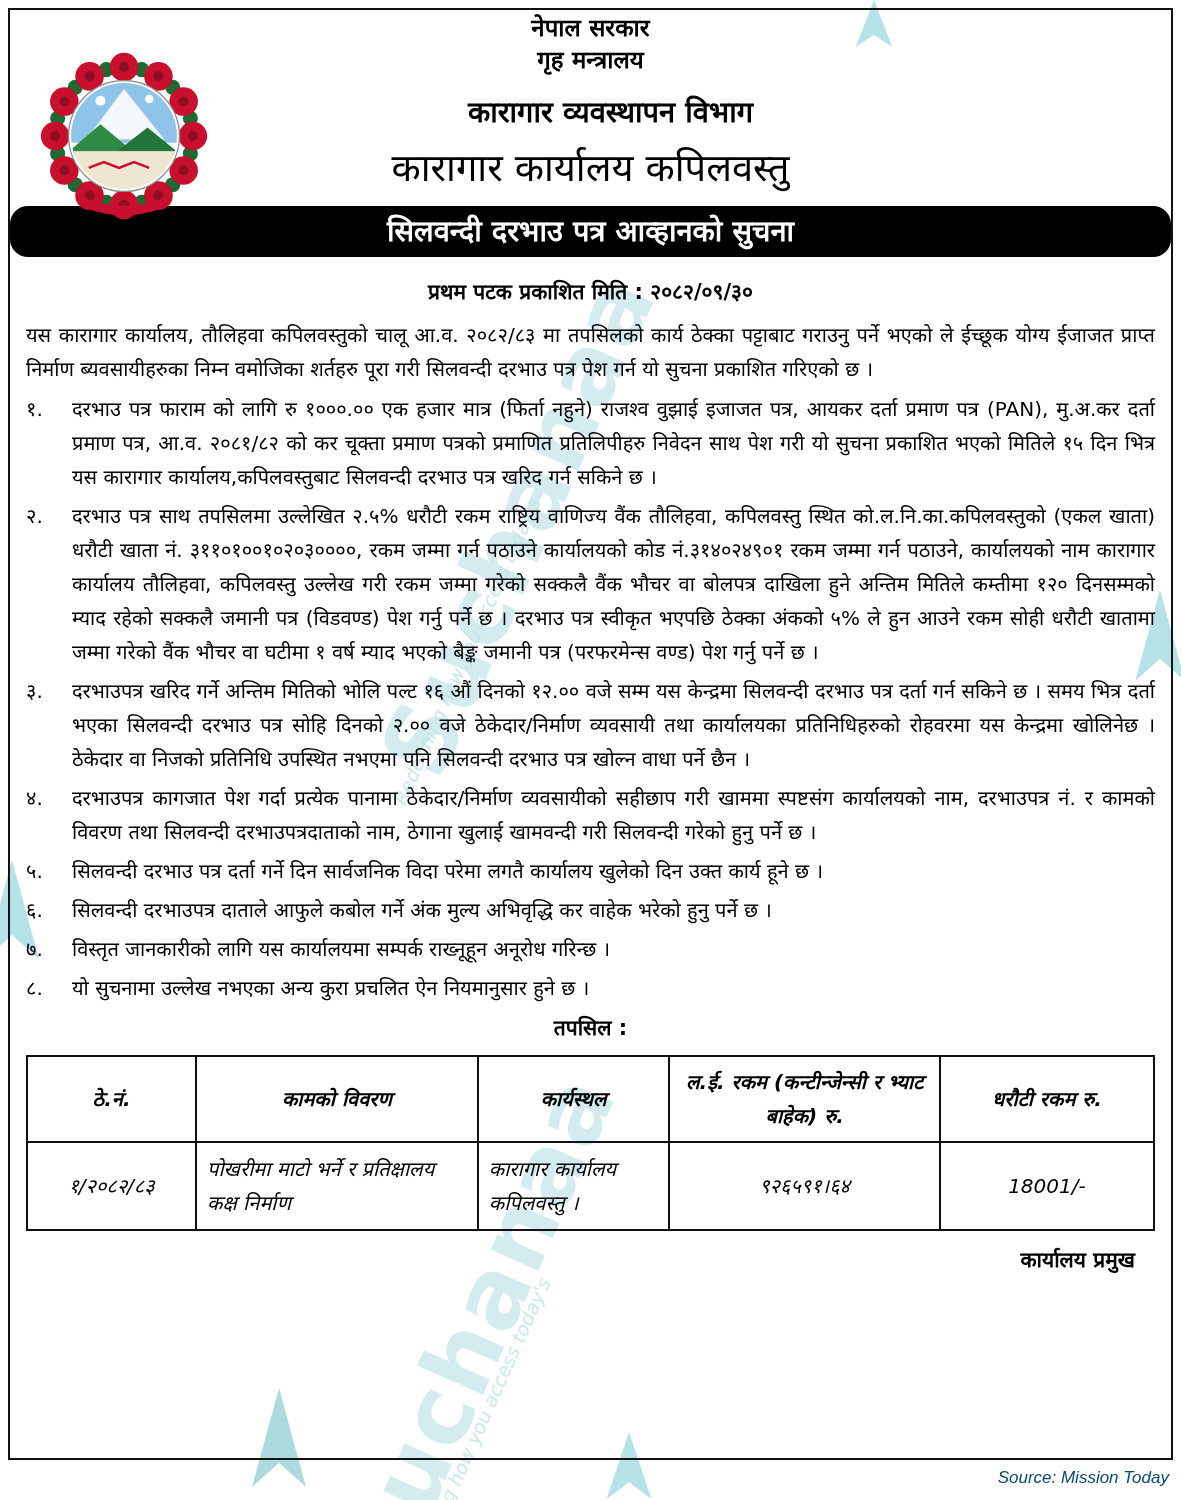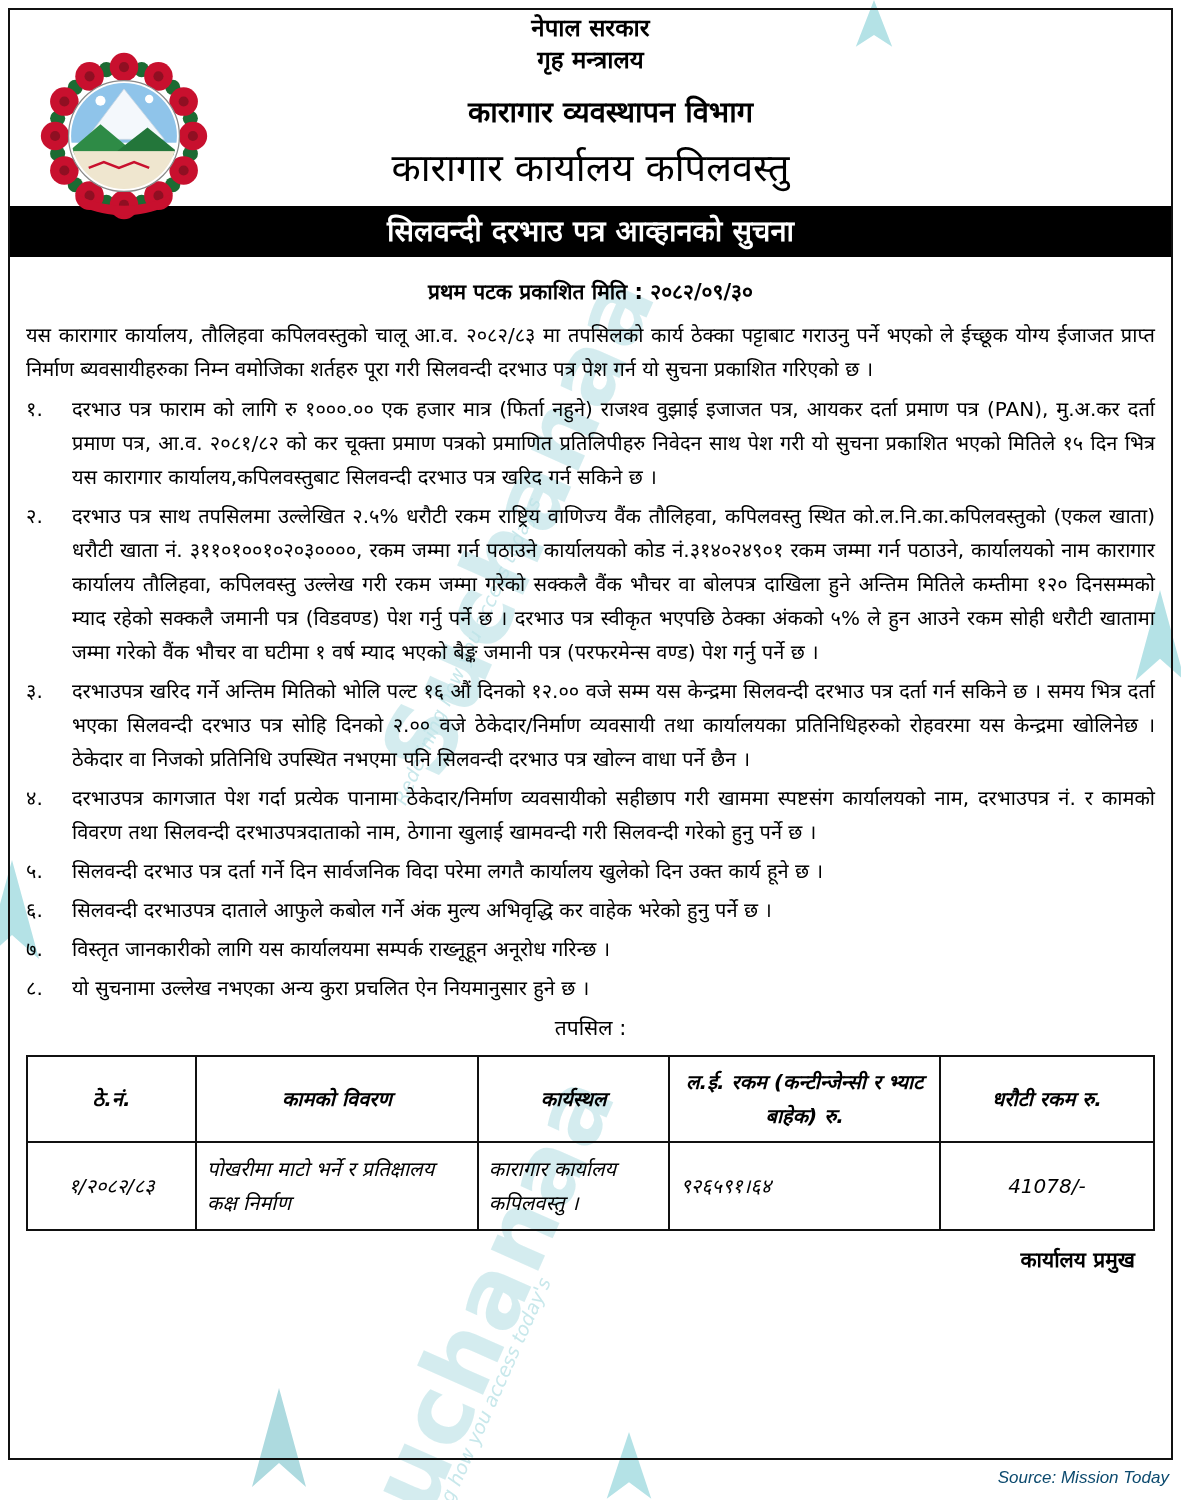--- a/index.html
+++ b/index.html
@@ -34,7 +34,7 @@
   .h-addr  { font-size:22px; font-weight:bold; margin-top:10px; }
   .banner {
     margin-top:14px; background:#000; color:#fff; text-align:center;
-    font-size:29px; font-weight:bold; padding:8px 7px; line-height:1.2;
+    font-size:29px; font-weight:bold; padding:8px 7px; line-height:1.2;border-radius:18px;
   }
   .body-block { padding:10px 16px 0 16px; font-size:20px; line-height:1.7; }
   .published { text-align:center; font-weight:bold; font-size:21px; margin:8px 0 8px 0; }

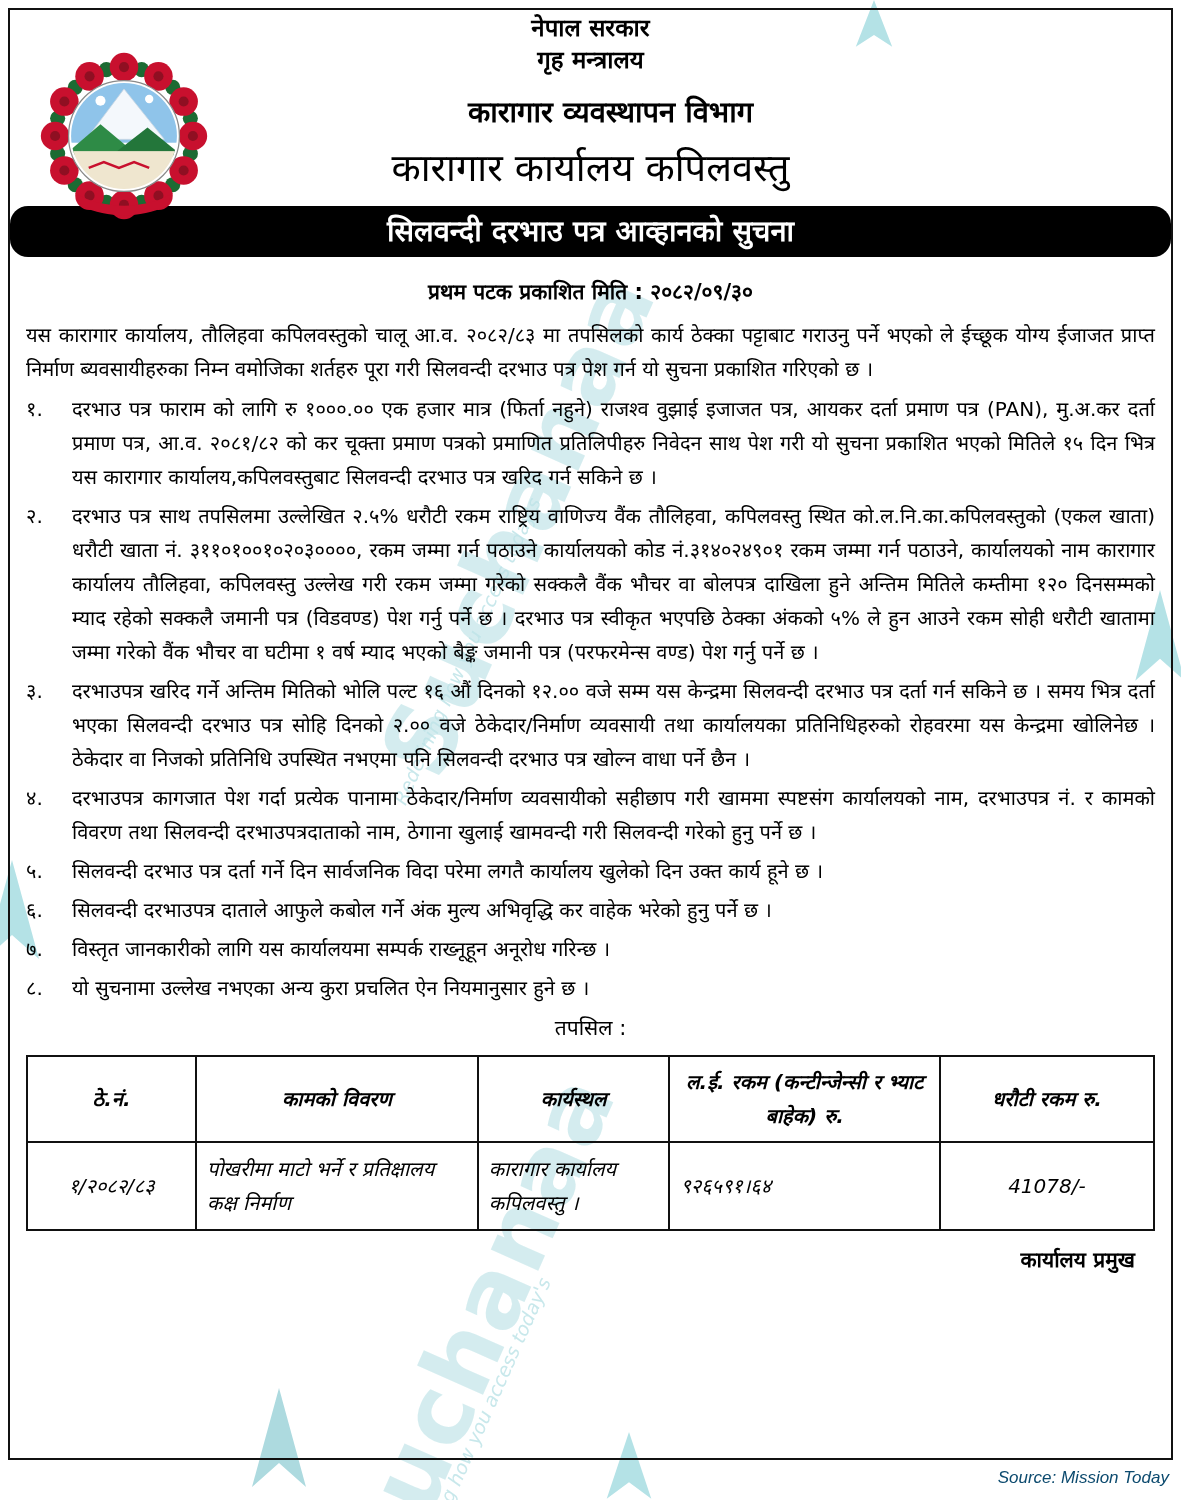--- a/index.html
+++ b/index.html
@@ -43,7 +43,7 @@
   .list-item { display:flex; margin-bottom:5px; }
   .list-item .num { width:46px; flex:0 0 46px; font-weight:500; }
   .list-item .txt { flex:1; text-align:justify; font-weight:500; }
-  .schedule { text-align:center; font-weight:normal; font-size:21px; margin:6px 0 8px 0; }
+  .schedule { text-align:center; font-weight:bold; font-size:21px; margin:6px 0 8px 0; }
   table.tender {
     width:100%; border-collapse:collapse; background:transparent;
     font-size:20px;

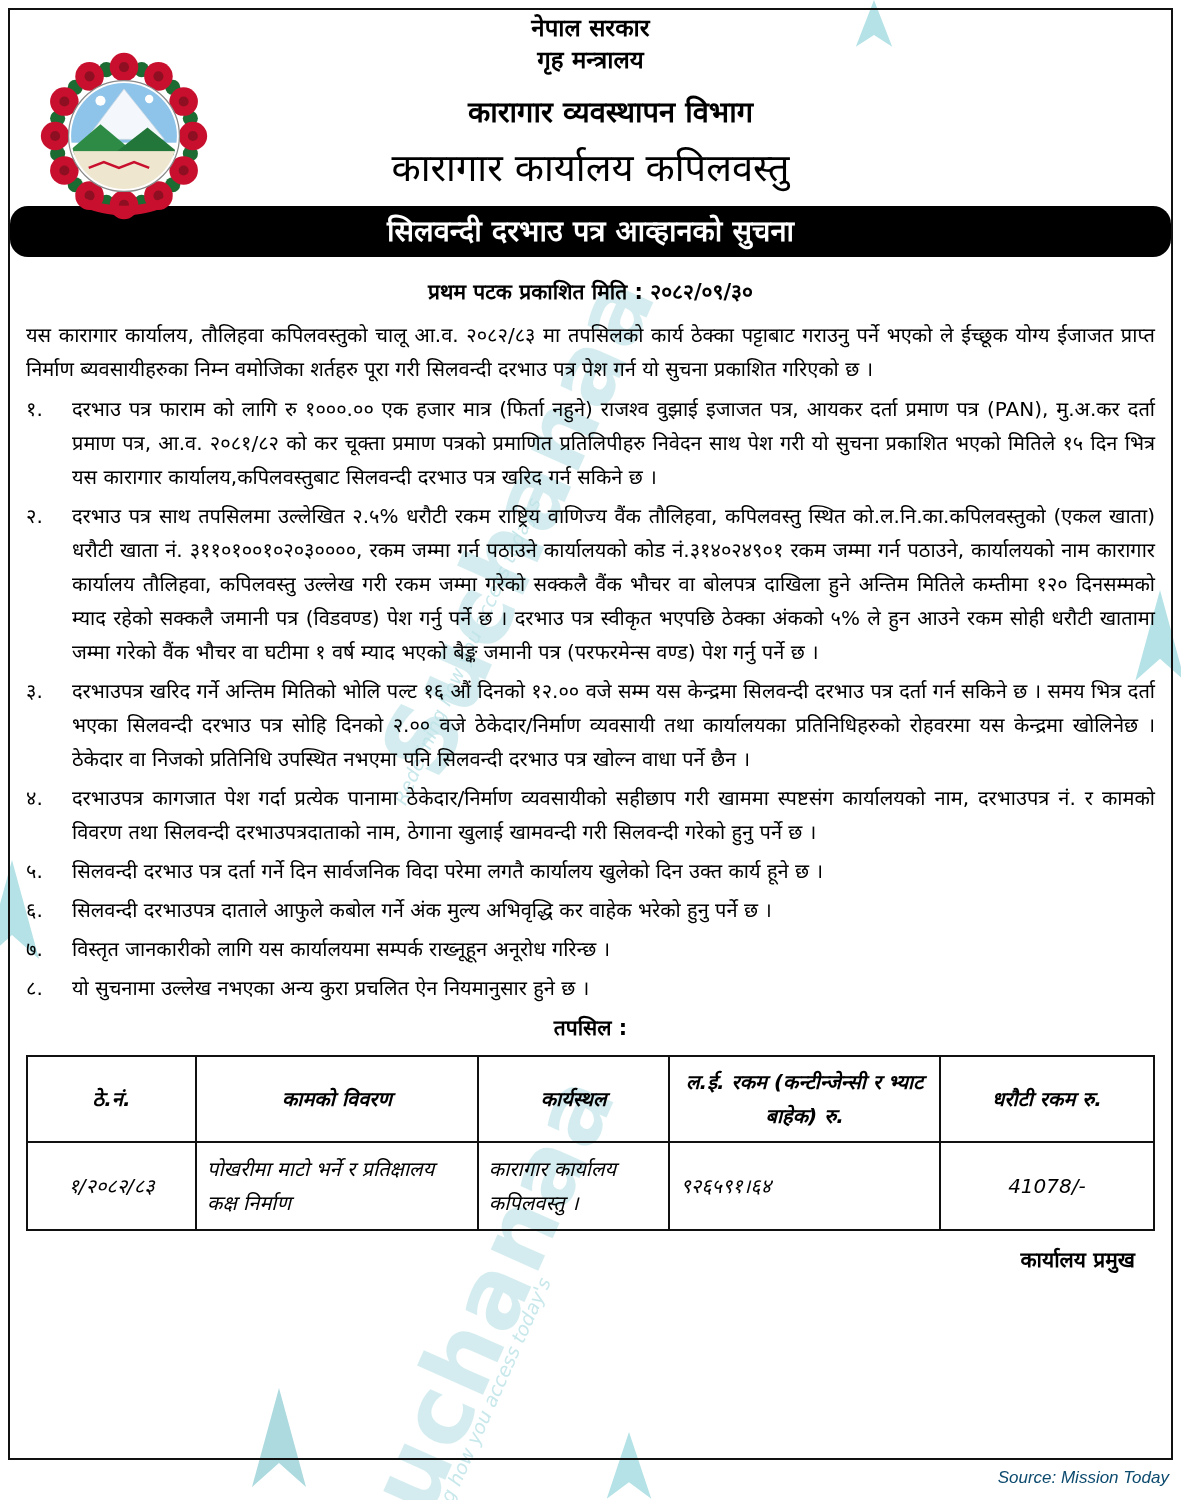--- a/index.html
+++ b/index.html
@@ -56,7 +56,7 @@
   td.c-sn   { text-align:center; width:15%; }
   td.c-work { text-align:left;   width:25%; }
   td.c-site { text-align:left;   width:17%; }
-  td.c-amt  { width:24%; }
+  td.c-amt  { text-align:center; width:24%; }
   td.c-dep  { text-align:center; width:19%; }
   table.tender td { height:88px; }
   .signature { text-align:right; font-weight:bold; font-size:21px; padding:12px 20px 0 0; }

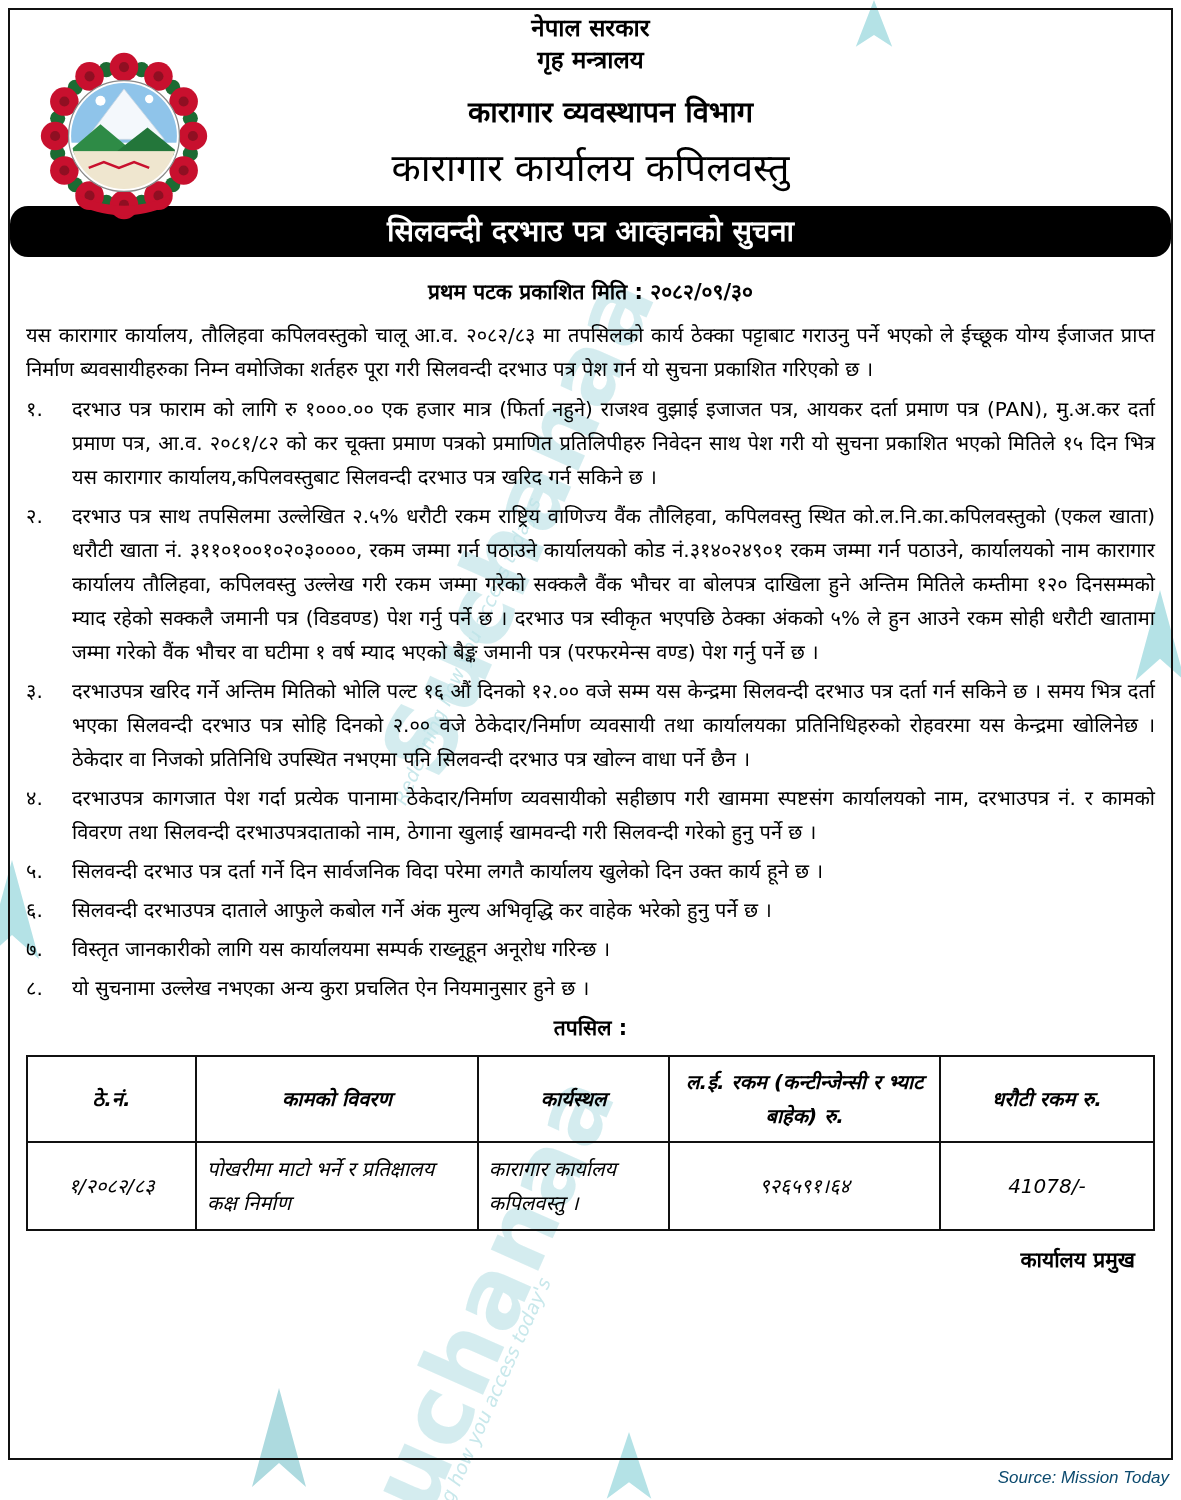--- a/index.html
+++ b/index.html
@@ -228,7 +228,7 @@
           <td class="c-work">पोखरीमा माटो भर्ने र प्रतिक्षालय कक्ष निर्माण</td>
           <td class="c-site">कारागार कार्यालय कपिलवस्तु ।</td>
           <td class="c-amt">९२६५९१।६४</td>
-          <td class="c-dep">41078/-</td>
+          <td class="c-dep">18001/-</td>
         </tr>
       </tbody>
     </table>

